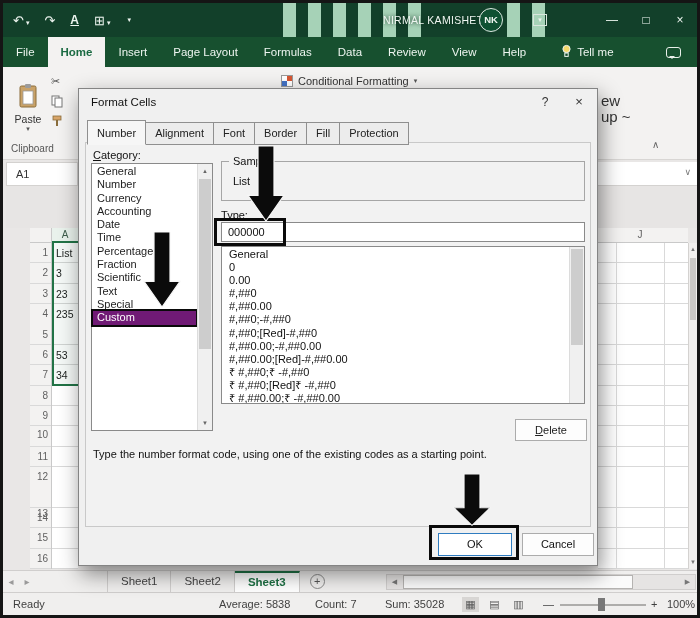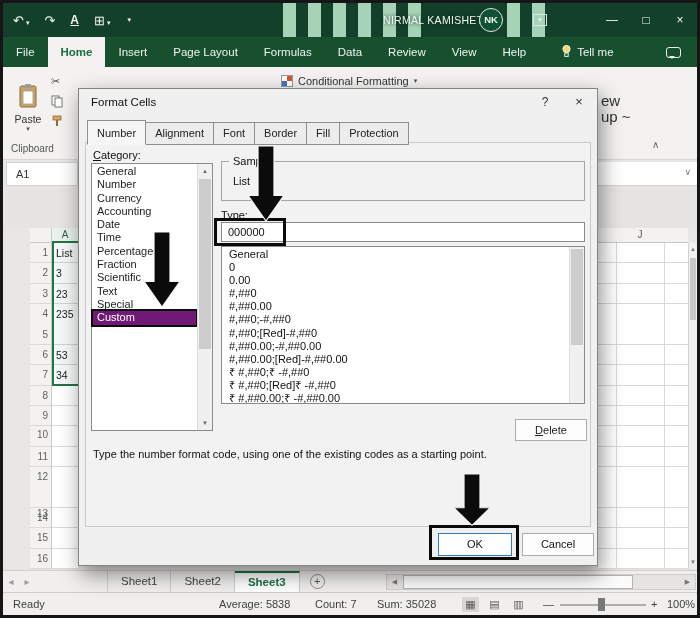--- a/index.html
+++ b/index.html
@@ -126,7 +126,7 @@
   .statusbar { position:absolute; left:3px; top:592px; right:3px; height:23px; background:#f0efee; border-top:1px solid #d0cecd; font-size:11px; color:#3f3f3f; z-index:1; }
   .sb { position:absolute; top:0; height:22px; line-height:22px; }
   .sb-ready { left:10px; }
-  .sb-avg { left:216px; } .sb-count { left:312px; } .sb-sum { left:374px; }
+  .sb-avg { left:216px; } .sb-count { left:312px; } .sb-sum { left:382px; }
   .view-ico { position:absolute; top:4px; width:17px; height:15px; text-align:center; line-height:15px; font-size:11px; color:#5a5a5a; }
   .view-ico.active { background:#d8d6d4; }
   .zoom-out { left:540px; } .zoom-in { left:648px; }

